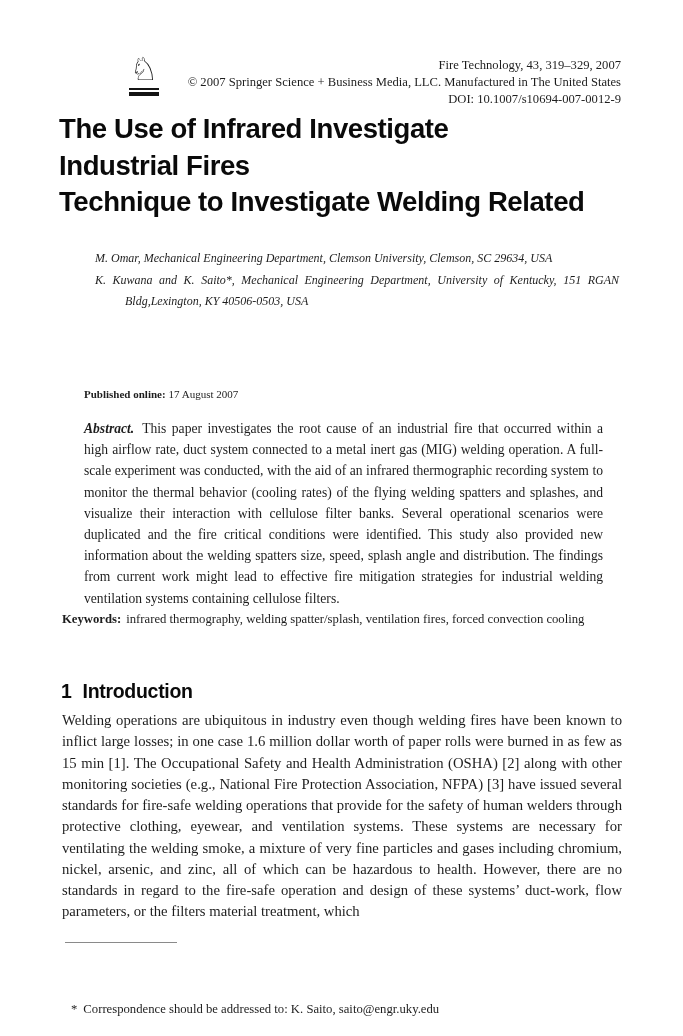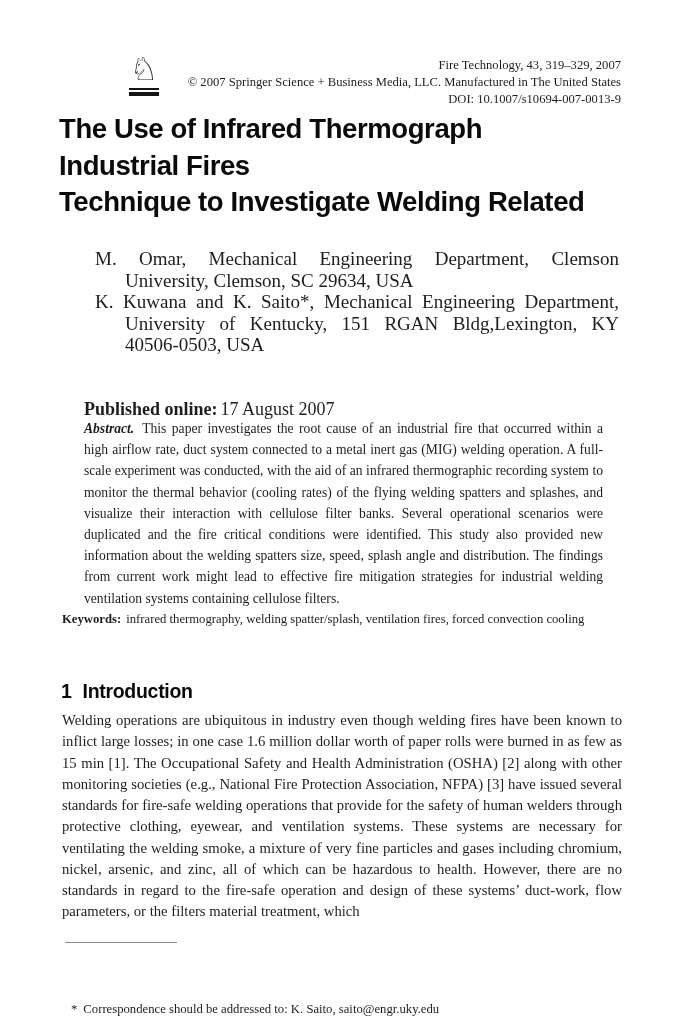--- a/index.html
+++ b/index.html
@@ -82,7 +82,7 @@
   <div class="header-lines">
     <div>Fire Technology, 43, 319–329, 2007</div>
     <div>© 2007 Springer Science + Business Media, LLC. Manufactured in The United States</div>
-    <div>DOI: 10.1007/s10694-007-0013-9</div>
+    <div>DOI: 10.1007/s10694-007-0012-9</div>
   </div>
 
   <h1 class="title">

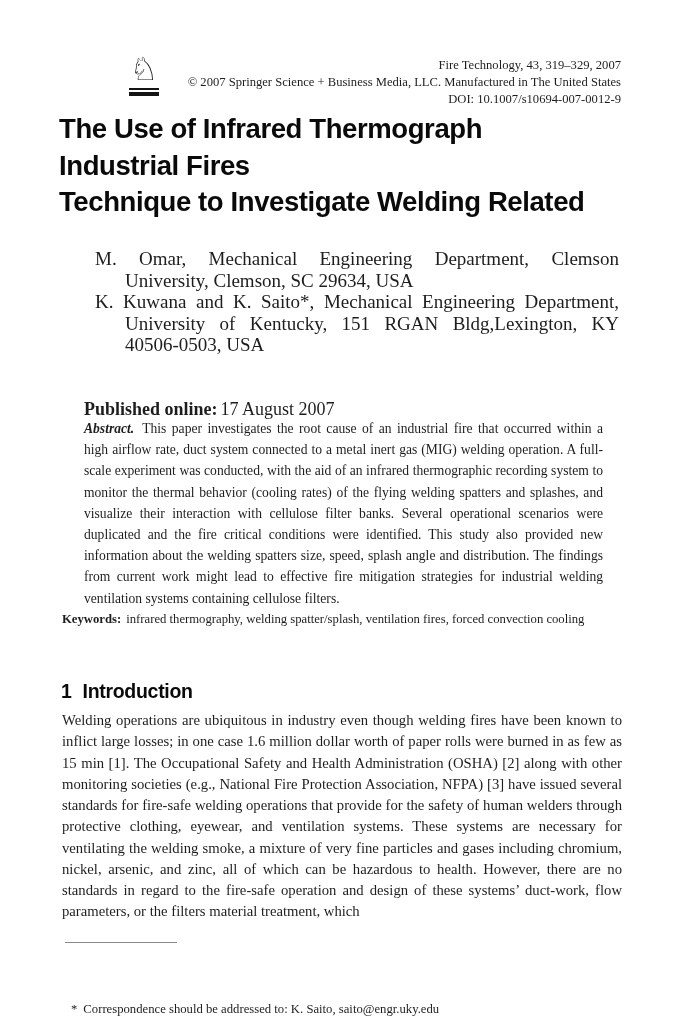--- a/index.html
+++ b/index.html
@@ -86,7 +86,7 @@
   </div>
 
   <h1 class="title">
-    <div>The Use of Infrared Thermograph</div>
+    <div>The Use of Infrared Investigate</div>
     <div>Industrial Fires</div>
     <div>Technique to Investigate Welding Related</div>
   </h1>

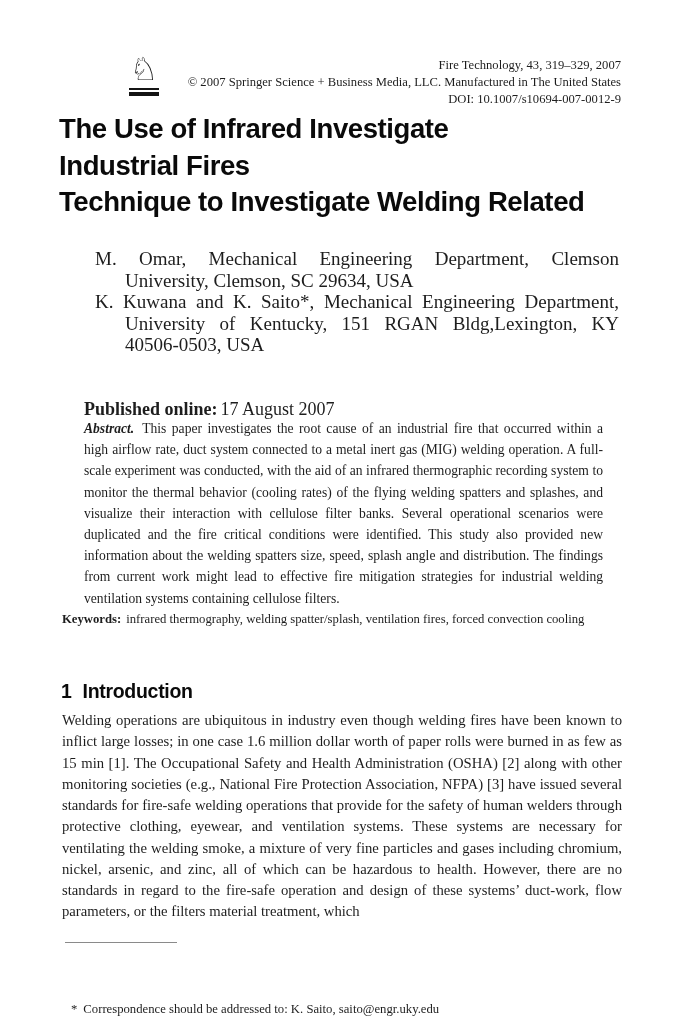--- a/index.html
+++ b/index.html
@@ -37,7 +37,7 @@
   
   .authors {
     position:absolute; left:95px; top:248px; width:524px;
-    font-size:19px; line-height:21.6px;
+    font-style:italic; font-size:12px; line-height:21.6px;
   }
   .author-entry { text-indent:-30px; padding-left:30px; text-align:justify; }
   

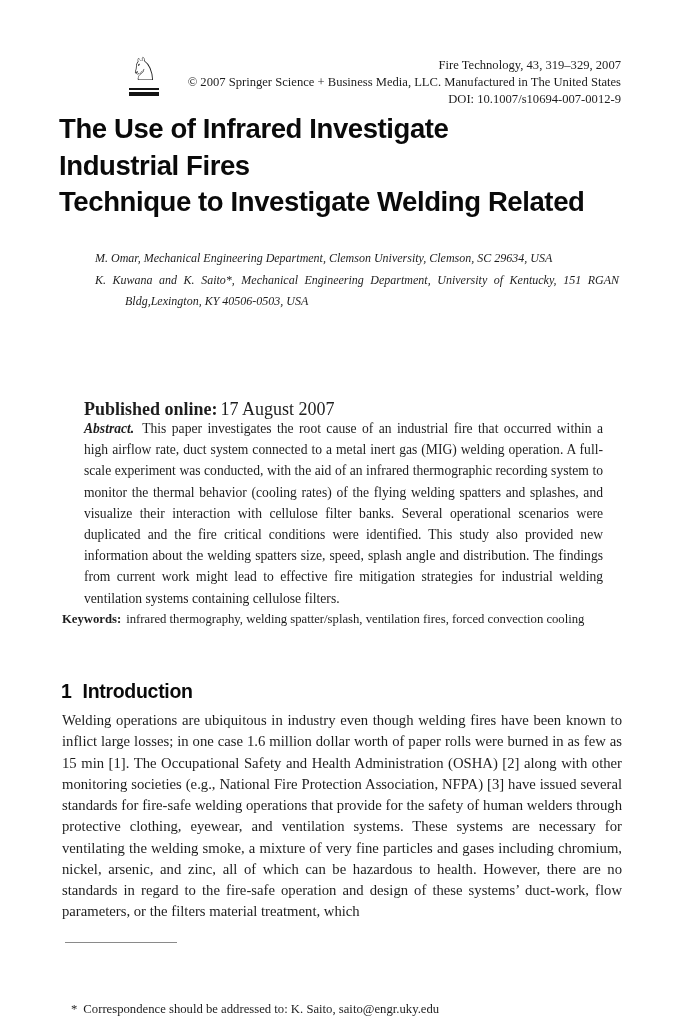--- a/index.html
+++ b/index.html
@@ -41,7 +41,7 @@
   }
   .author-entry { text-indent:-30px; padding-left:30px; text-align:justify; }
   
-  .published { position:absolute; left:84px; top:388px; font-size:18px;margin-top:11px; }
+  .published { position:absolute; left:84px; top:388px; font-size:11px; }
   .published .label { font-weight:bold; margin-right:3px; }
   
   .abstract {

